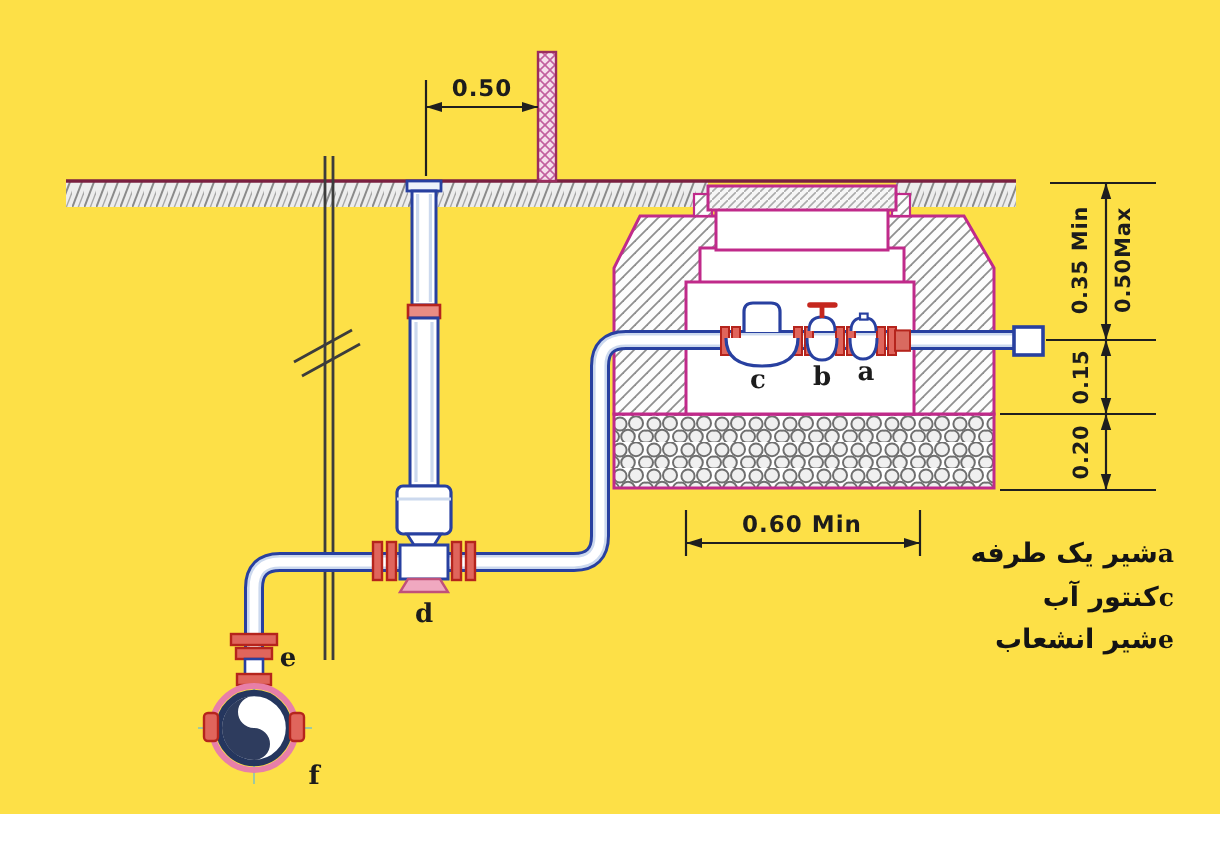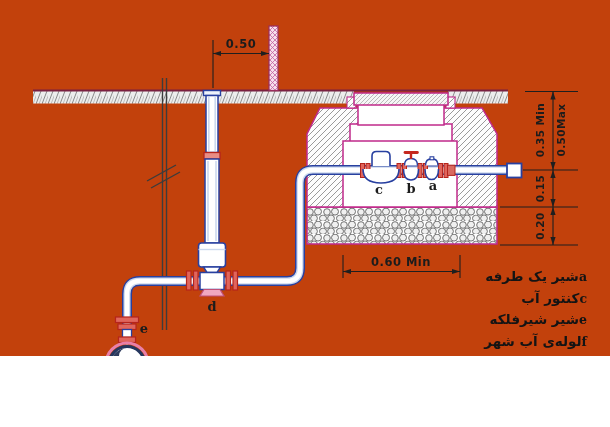--- a/index.html
+++ b/index.html
@@ -3,7 +3,7 @@
 <meta charset="utf-8">
 <style>
   html,body{margin:0;padding:0;background:#ffffff;}
-  #stage{position:relative;width:610px;height:356px;background:#c2410c;overflow:hidden;
+  #stage{position:relative;width:610px;height:407px;background:#fde047;overflow:hidden;
          font-family:"DejaVu Sans",sans-serif;}
   svg{position:absolute;left:0;top:0;}
   svg text{font-family:"DejaVu Sans",sans-serif;fill:#1c1c1c;}

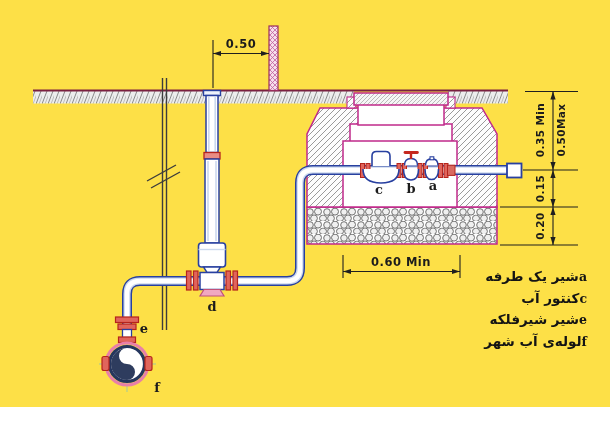--- a/index.html
+++ b/index.html
@@ -200,7 +200,7 @@
 <div id="legend">
   <div class="legend-row"><span class="legend-letter">a</span><span>شیر یک طرفه</span></div>
   <div class="legend-row"><span class="legend-letter">c</span><span>کنتور آب</span></div>
-  <div class="legend-row"><span class="legend-letter">e</span><span>شیر شیرفلکه</span></div>
+  <div class="legend-row"><span class="legend-letter">e</span><span>شیر انشعاب</span></div>
   <div class="legend-row"><span class="legend-letter">f</span><span>لوله‌ی آب شهر</span></div>
 </div>
 </div>

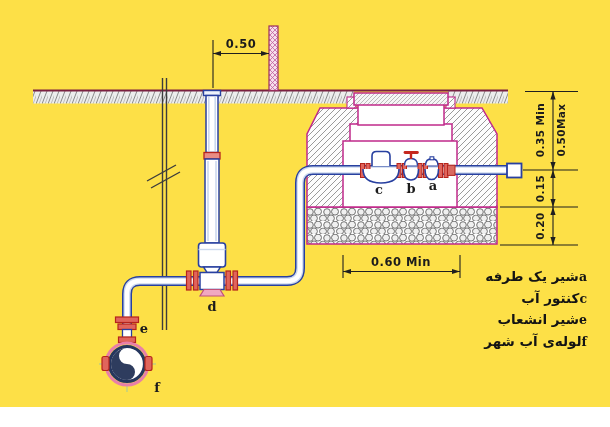--- a/index.html
+++ b/index.html
@@ -201,7 +201,6 @@
   <div class="legend-row"><span class="legend-letter">a</span><span>شیر یک طرفه</span></div>
   <div class="legend-row"><span class="legend-letter">c</span><span>کنتور آب</span></div>
   <div class="legend-row"><span class="legend-letter">e</span><span>شیر انشعاب</span></div>
-  <div class="legend-row"><span class="legend-letter">f</span><span>لوله‌ی آب شهر</span></div>
 </div>
 </div>
 

